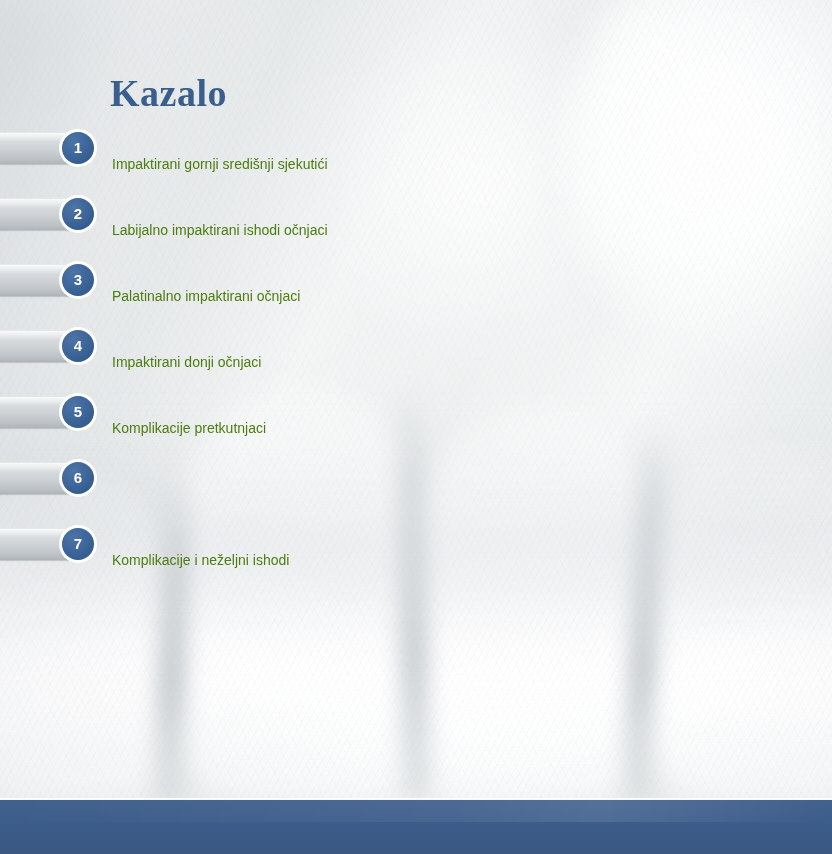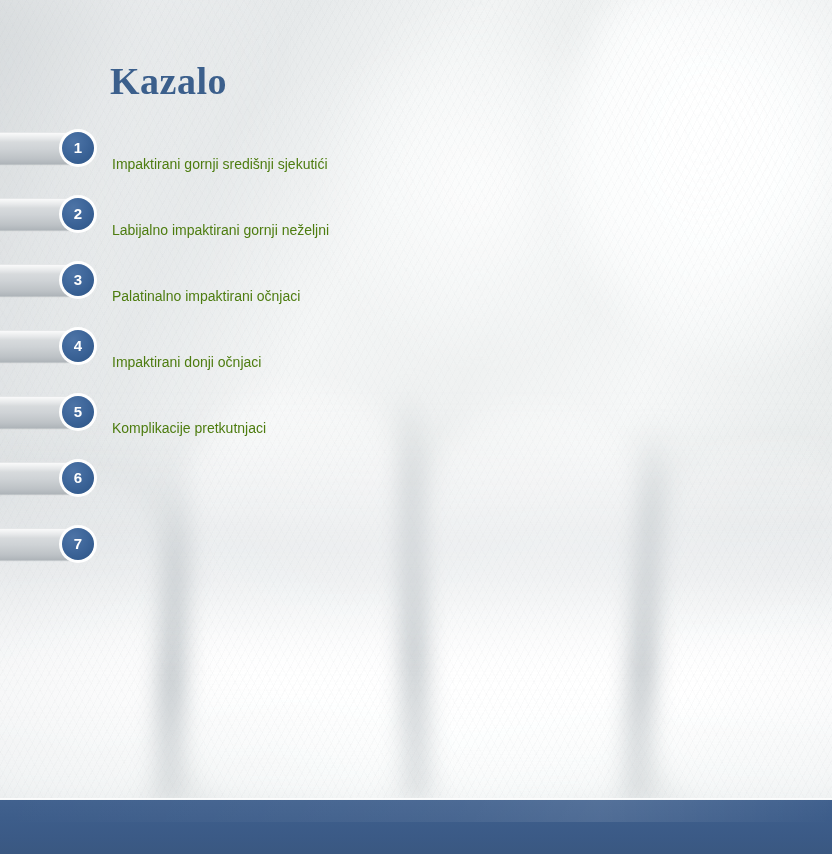--- a/index.html
+++ b/index.html
@@ -163,7 +163,7 @@
   .page-title {
     position: absolute;
     left: 110px;
-    top: 60px;
+    top: 72px;
     font-family: "Liberation Serif", "DejaVu Serif", serif;
     font-weight: bold;
     font-size: 38px;

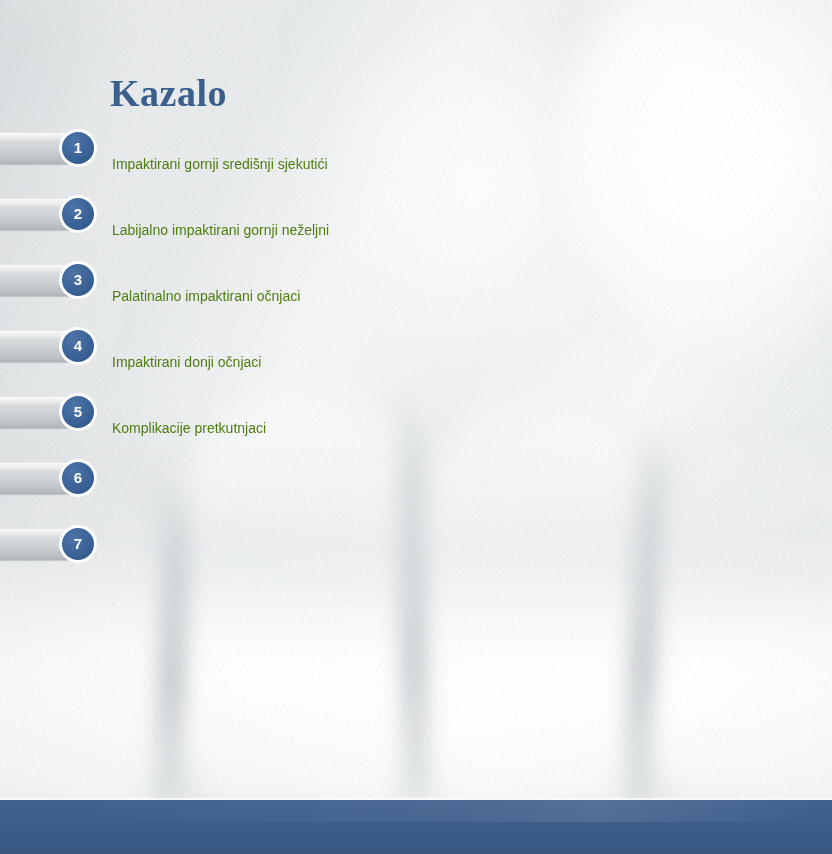--- a/index.html
+++ b/index.html
@@ -324,7 +324,7 @@
         </div>
       <div class="toc-bullet-ring"></div>
       <div class="toc-bullet">2</div>
-      <div class="toc-label">Labijalno impaktirani gornji neželjni</div>
+      <div class="toc-label">Labijalno impaktirani ishodi očnjaci</div>
     </div>
 
     <div class="toc-item" style="top:262px">

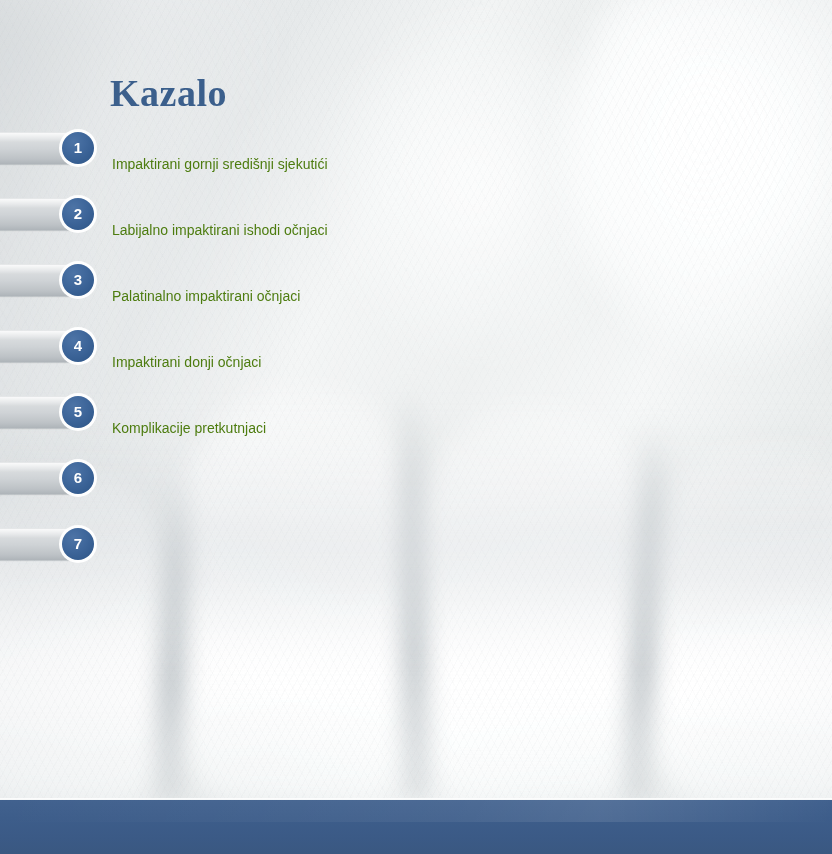--- a/index.html
+++ b/index.html
@@ -368,6 +368,7 @@
         </div>
       <div class="toc-bullet-ring"></div>
       <div class="toc-bullet">7</div>
+      <div class="toc-label">Komplikacije i neželjni ishodi</div>
     </div>
 
     <div class="band-hairline"></div>

